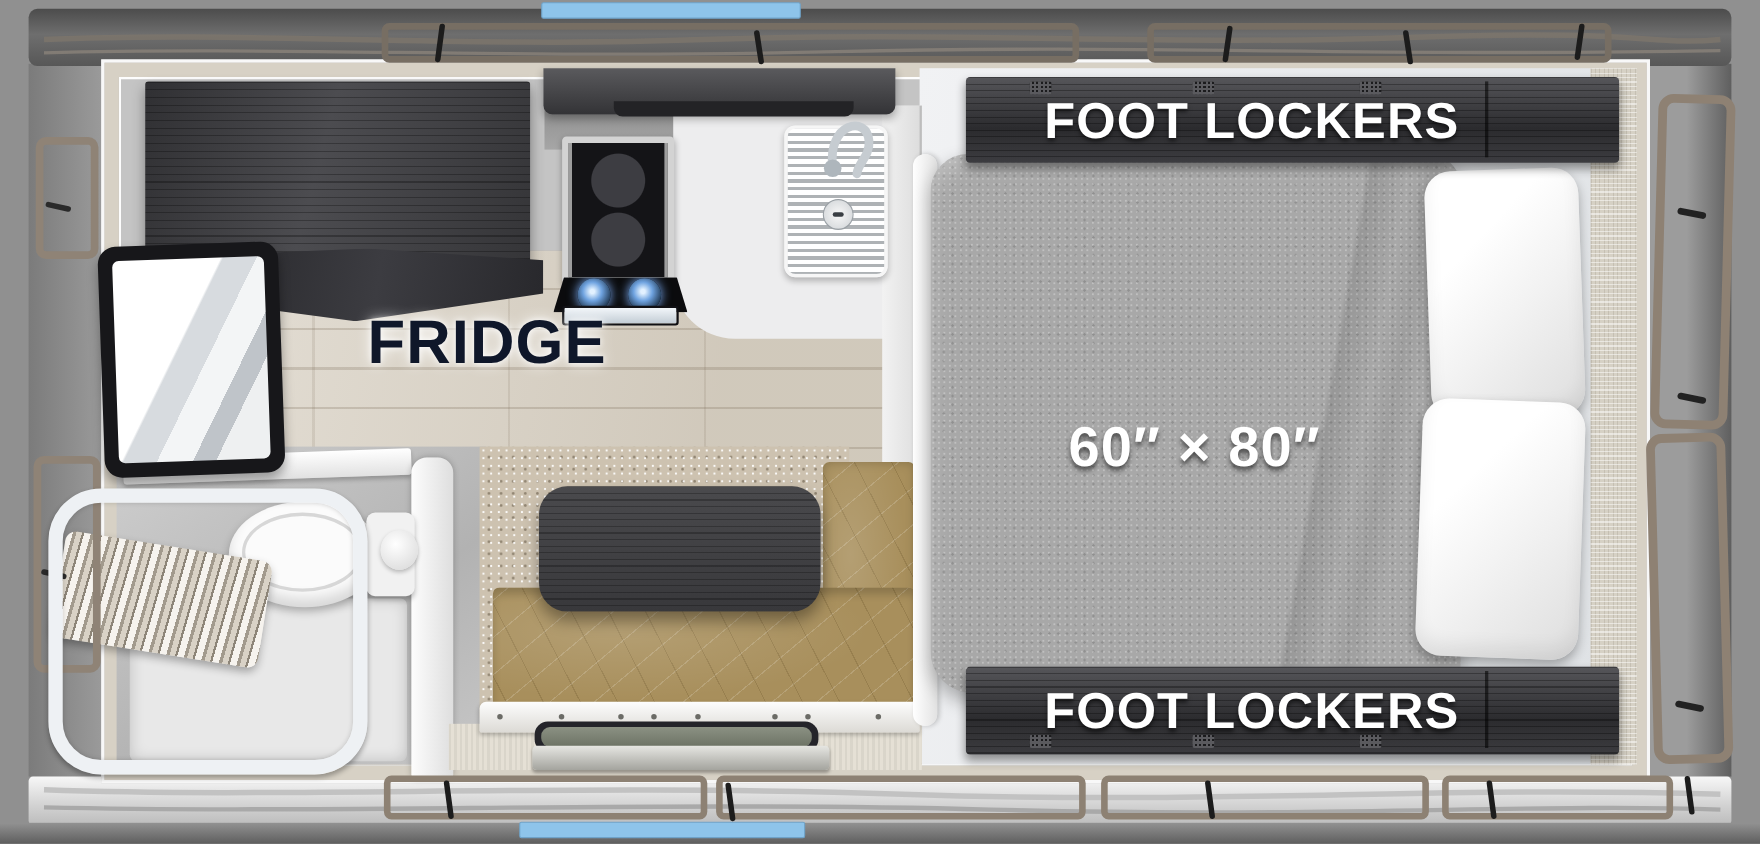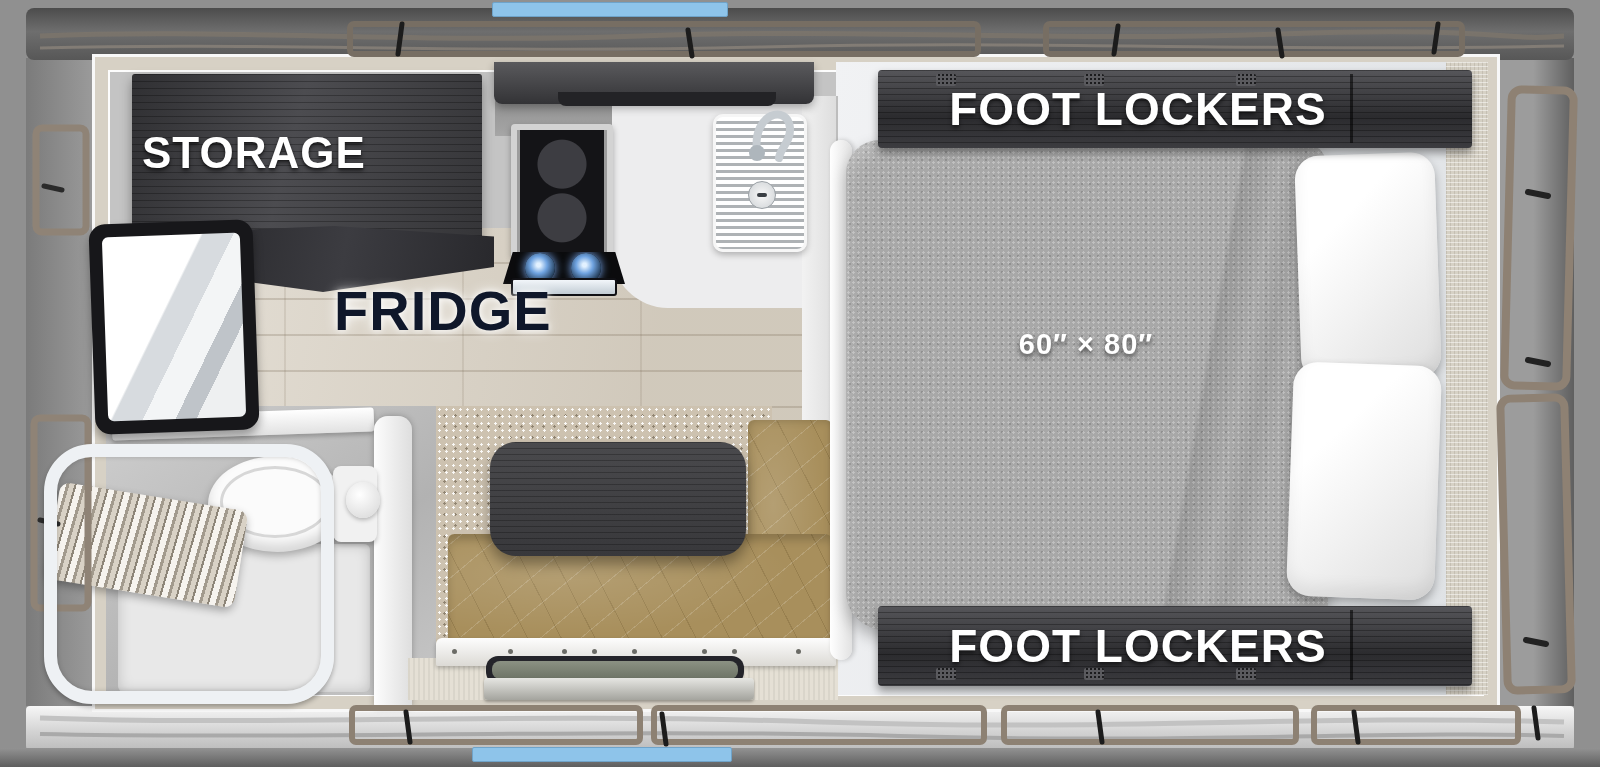--- a/index.html
+++ b/index.html
@@ -269,7 +269,6 @@
     <div class="locker-label">FOOT LOCKERS</div>
   </div>
 
-  <div class="big-label lbl-storage">STORAGE</div>
   <div class="big-label lbl-fridge">FRIDGE</div>
   <div class="abs bed-labels">
     <div class="bed-line">60″ × 80″</div>

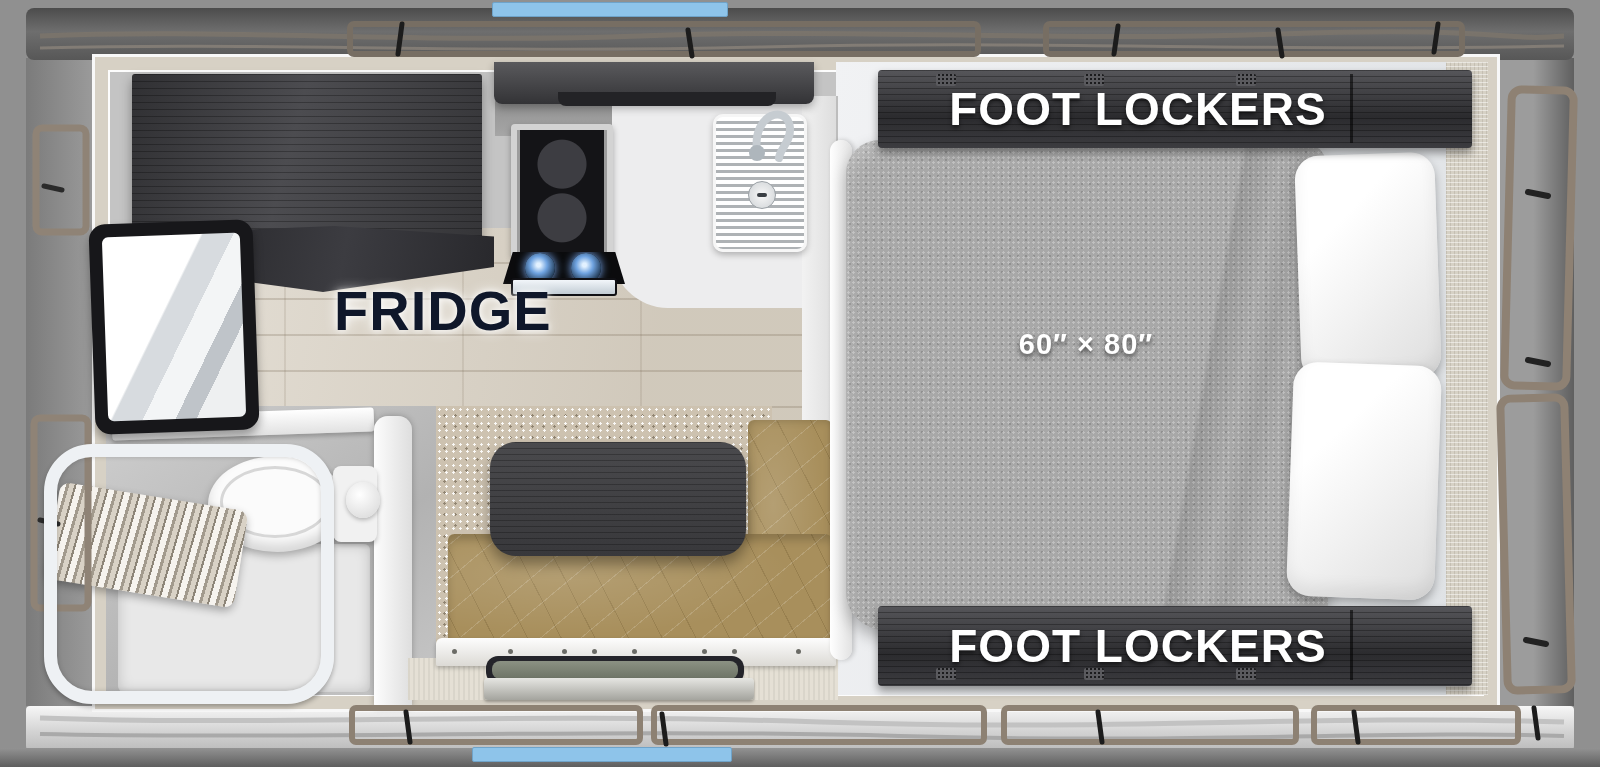--- a/index.html
+++ b/index.html
@@ -168,8 +168,8 @@
       text-align:center;font-size:46px;font-weight:700;color:#fff;letter-spacing:1px;
       text-shadow:0 3px 4px rgba(0,0,0,.55);}
   .bed-labels{left:850px;top:326px;width:472px;text-align:center;z-index:9;}
-  .bed-line{font-size:29px;line-height:1.28;font-weight:700;color:#fff;letter-spacing:1px;
-      text-shadow:0 3px 5px rgba(0,0,0,.55);}
+  .bed-line{font-size:51px;line-height:1.28;font-weight:700;color:#fff;letter-spacing:1px;
+      text-shadow:0 3px 5px rgba(0,0,0,.55);margin-top:48px;}
 
   .decor-svg{left:0;top:0;width:1600px;height:767px;z-index:6;pointer-events:none;}
 </style>

